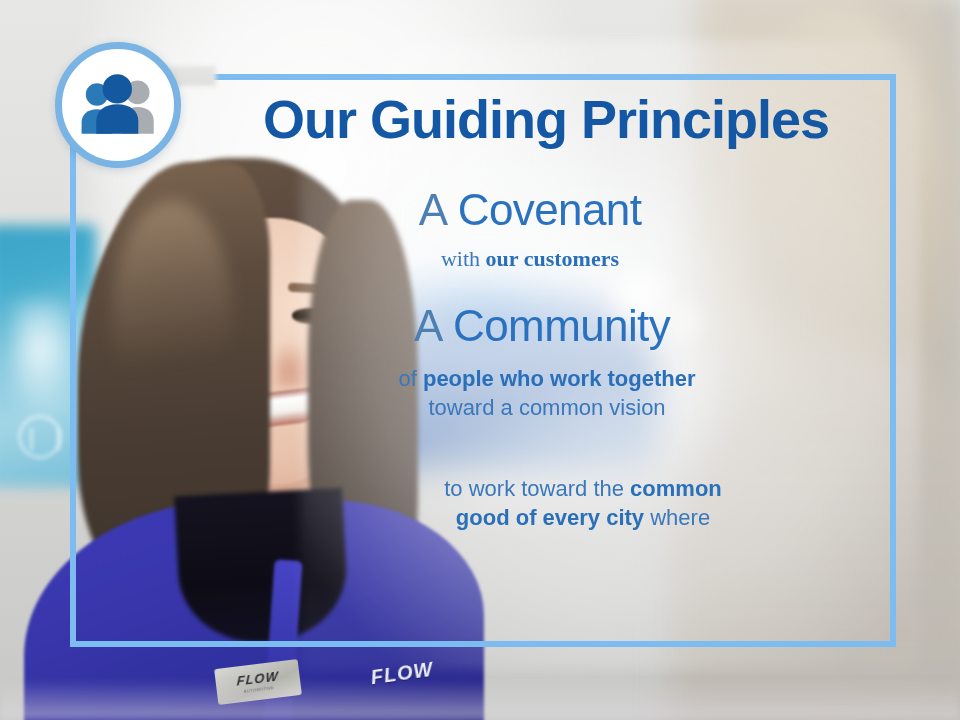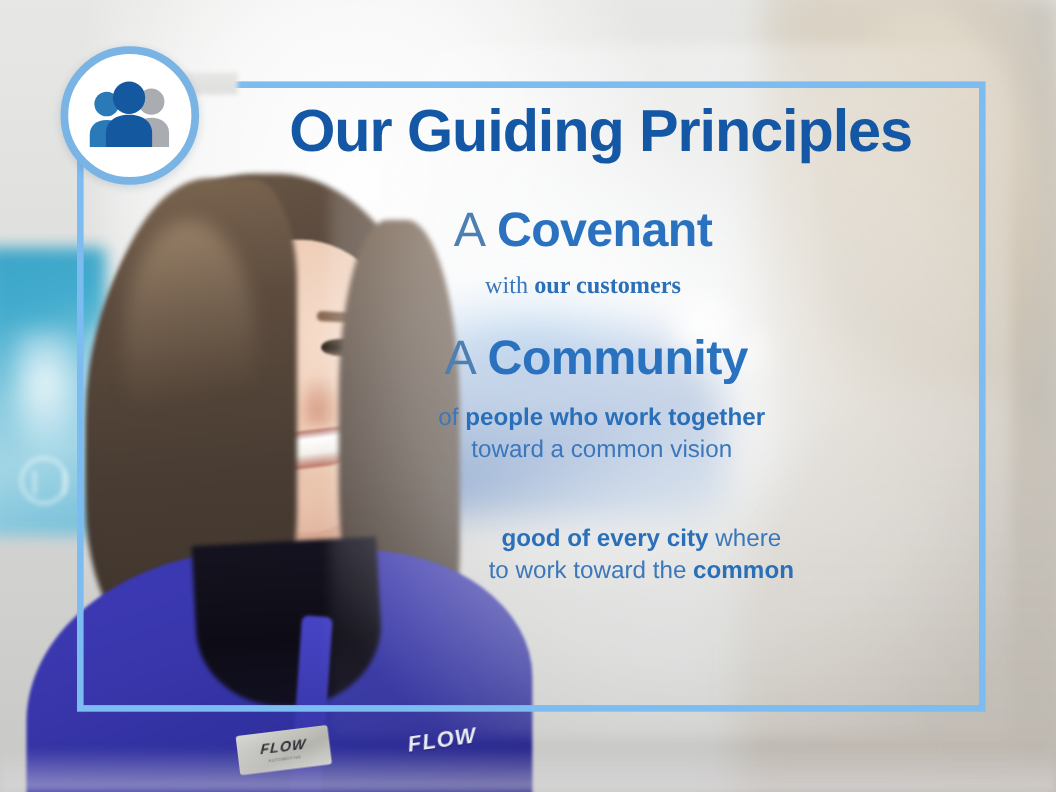--- a/index.html
+++ b/index.html
@@ -294,7 +294,7 @@
     white-space:nowrap;
   }
   .big-line b {
-    font-weight:700;
+    font-weight:400;
     color:#2a72bf;
     letter-spacing:-.6px;
   }

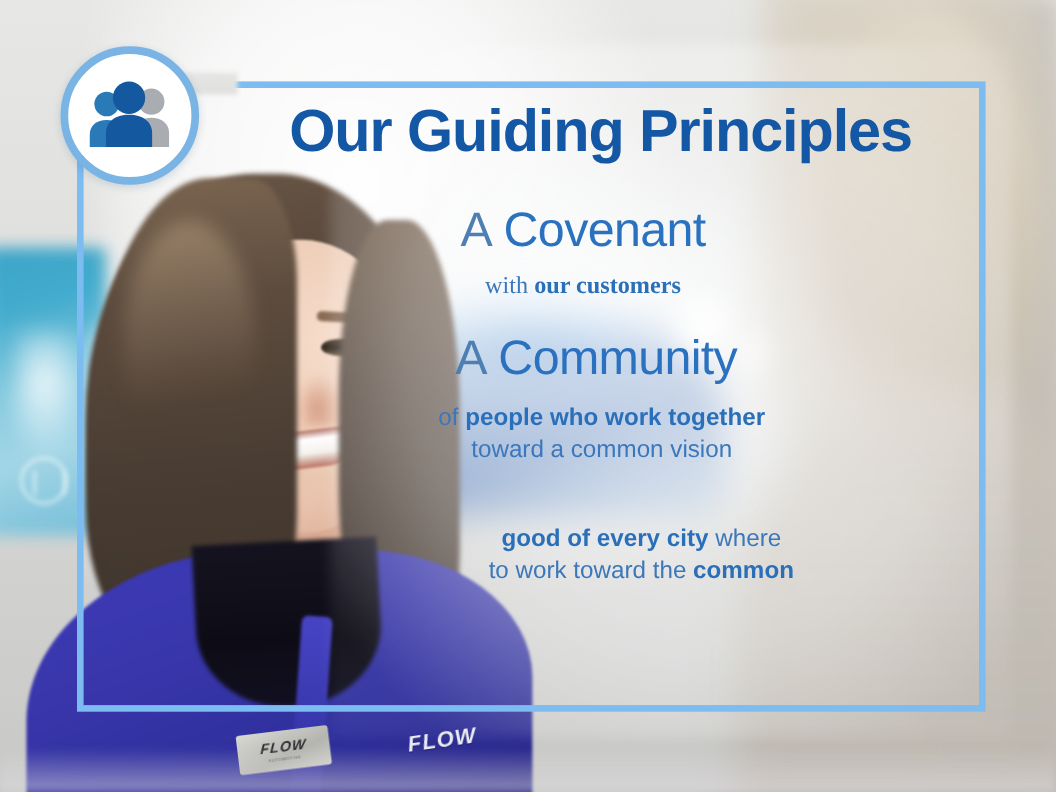--- a/index.html
+++ b/index.html
@@ -411,8 +411,8 @@
 
   <div class="block" id="blk-commitment">
     <div class="sub-line">
+      <div><span>to work toward the </span><b>common</b></div>
       <div><b>good of every city</b><span> where</span></div>
-      <div><span>to work toward the </span><b>common</b></div>
     </div>
   </div>
 

